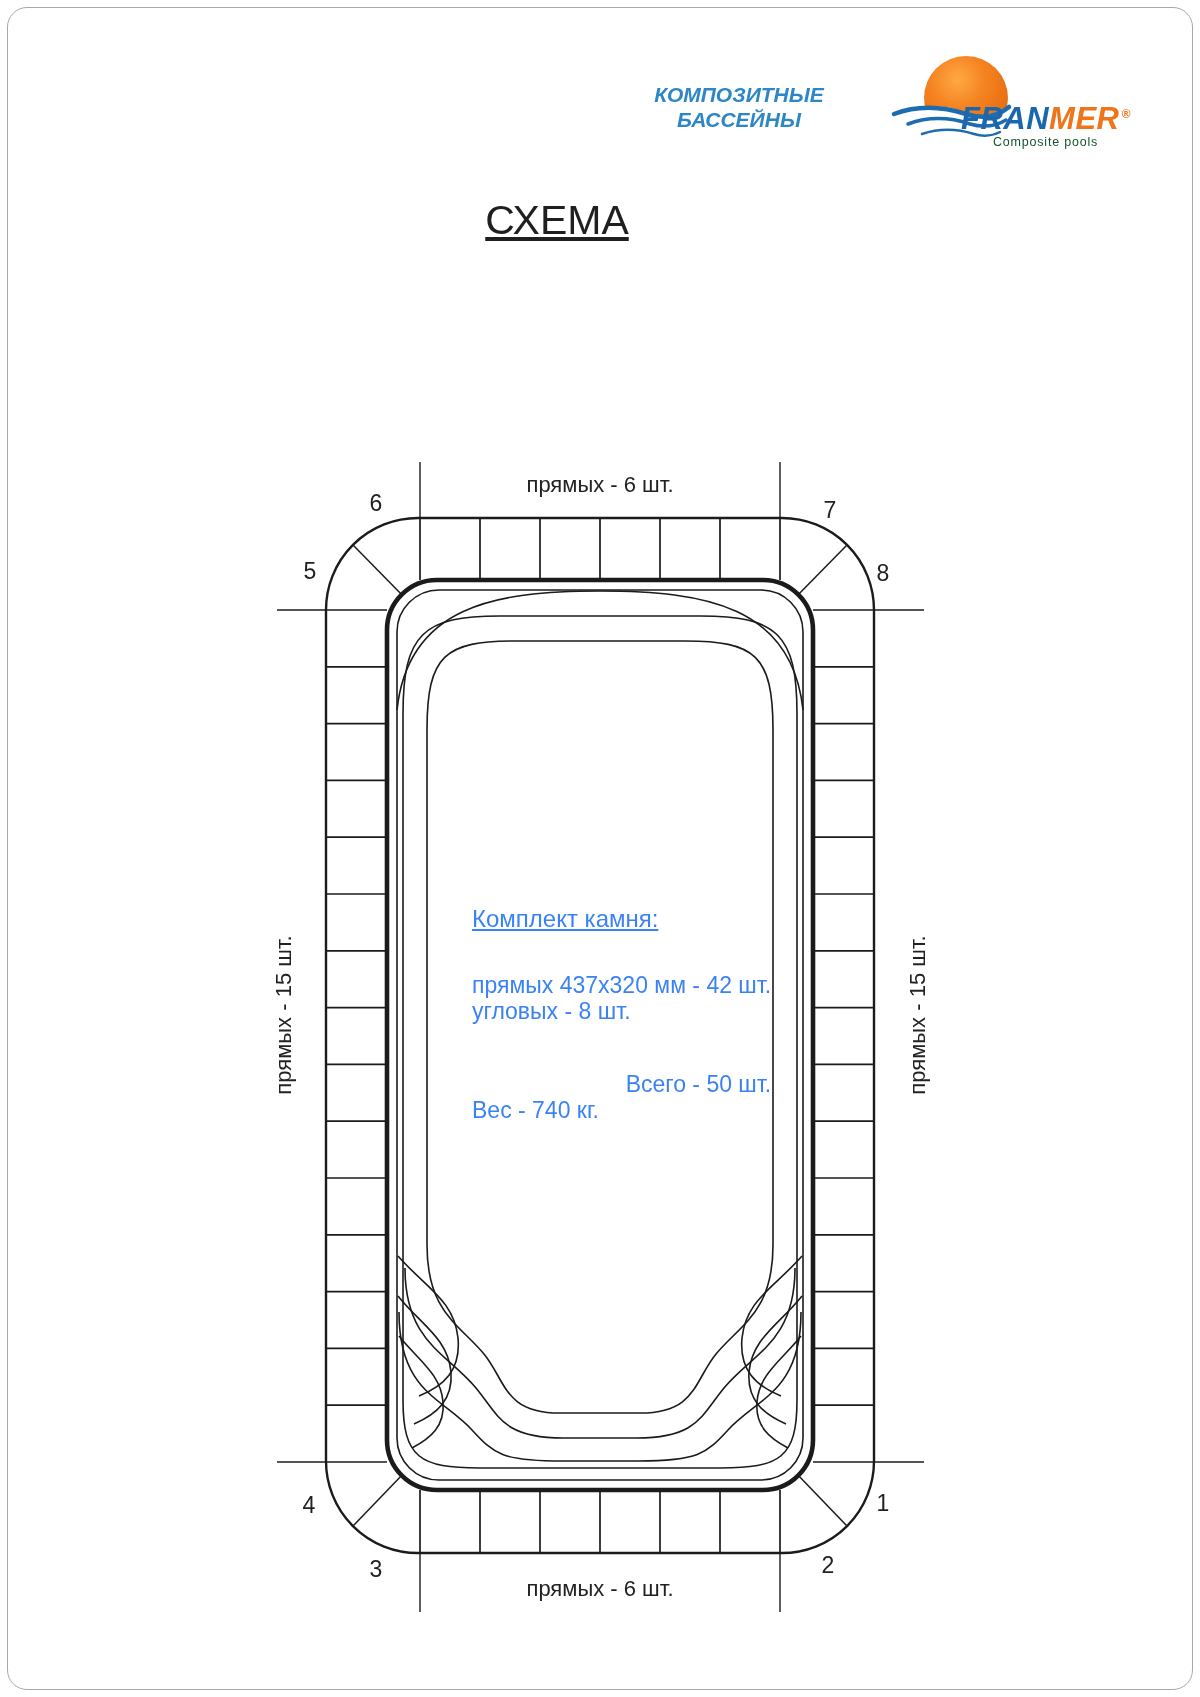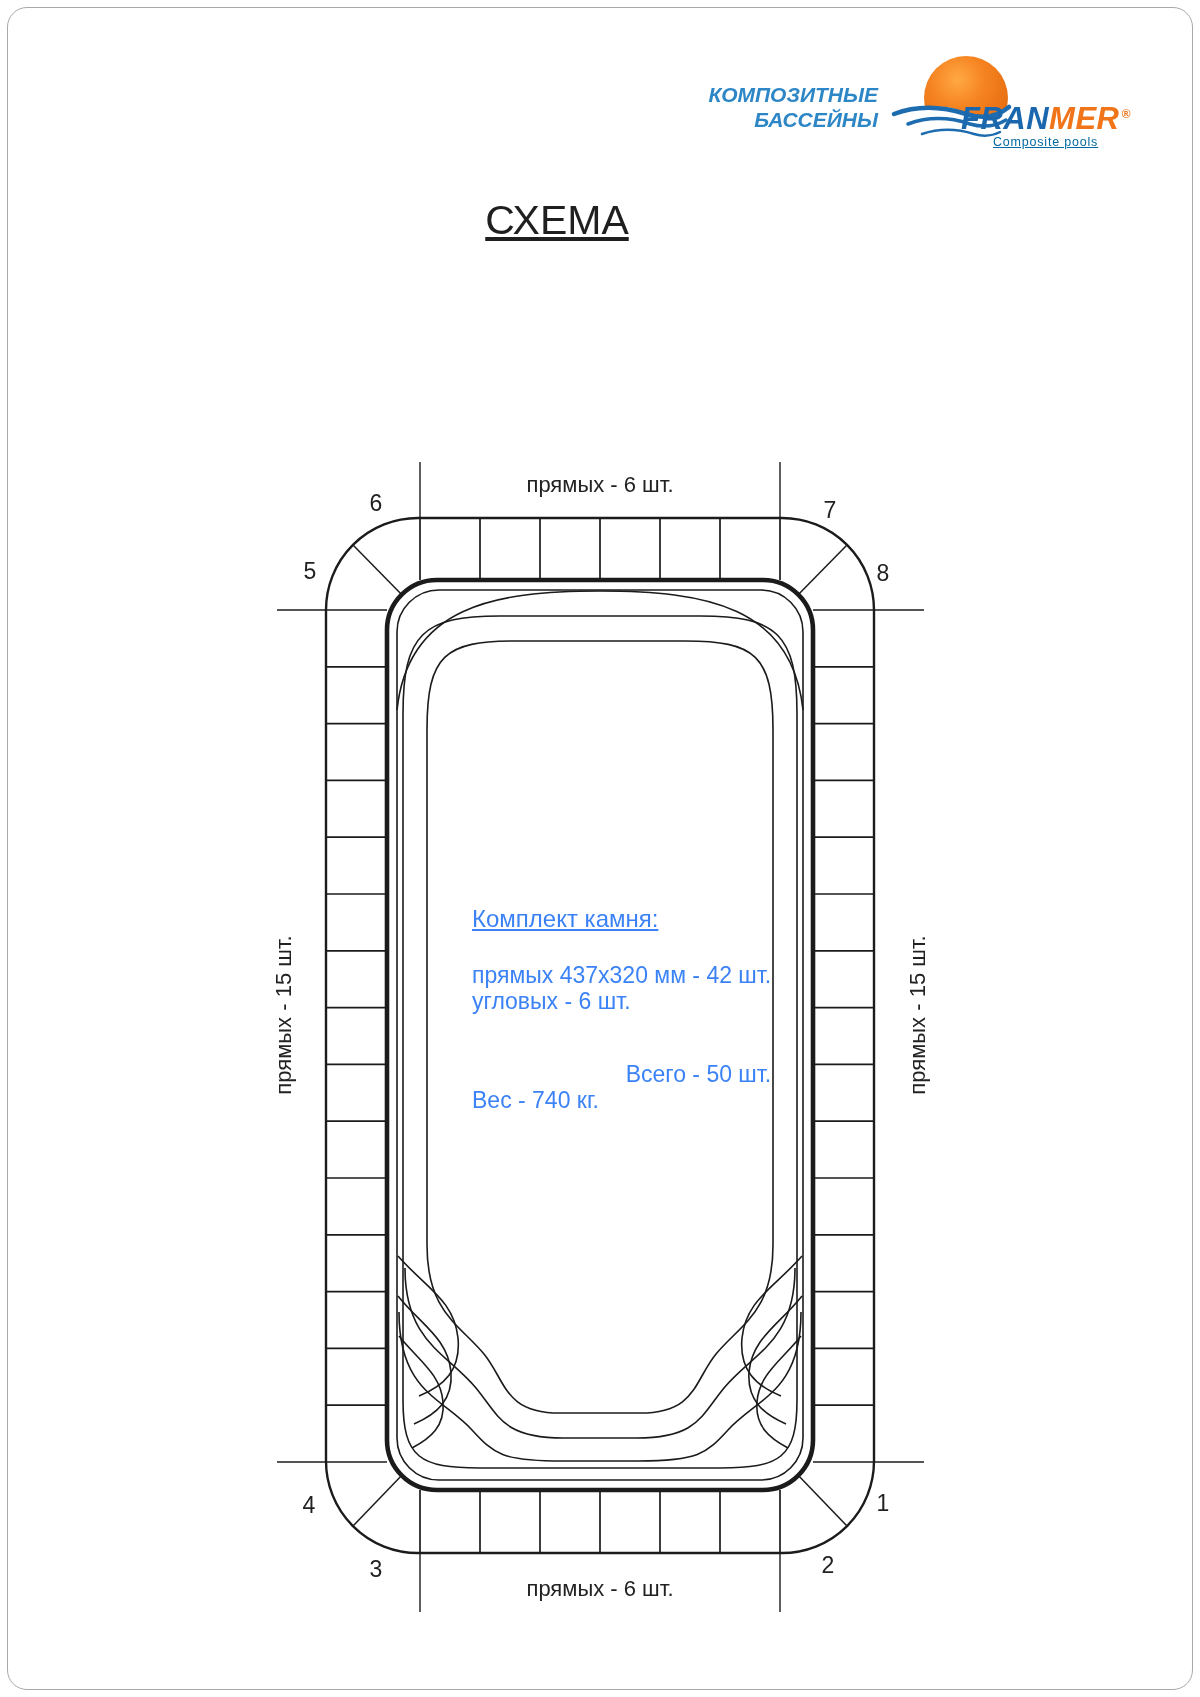--- a/index.html
+++ b/index.html
@@ -9,7 +9,7 @@
        border:1.5px solid #a9a9a9;border-radius:20px;pointer-events:none;}
 
   
-  .logo-tagline{position:absolute;left:600px;top:82px;width:278px;text-align:right;
+  .logo-tagline{position:absolute;left:600px;top:82px;width:278px;text-align:center;
        font-weight:bold;font-size:21px;line-height:25px;color:#2d86c6;font-style:italic;}
   .logo-mark{position:absolute;left:878px;top:50px;}
   .logo-brand{position:absolute;left:961px;top:101px;font-size:31px;font-weight:bold;

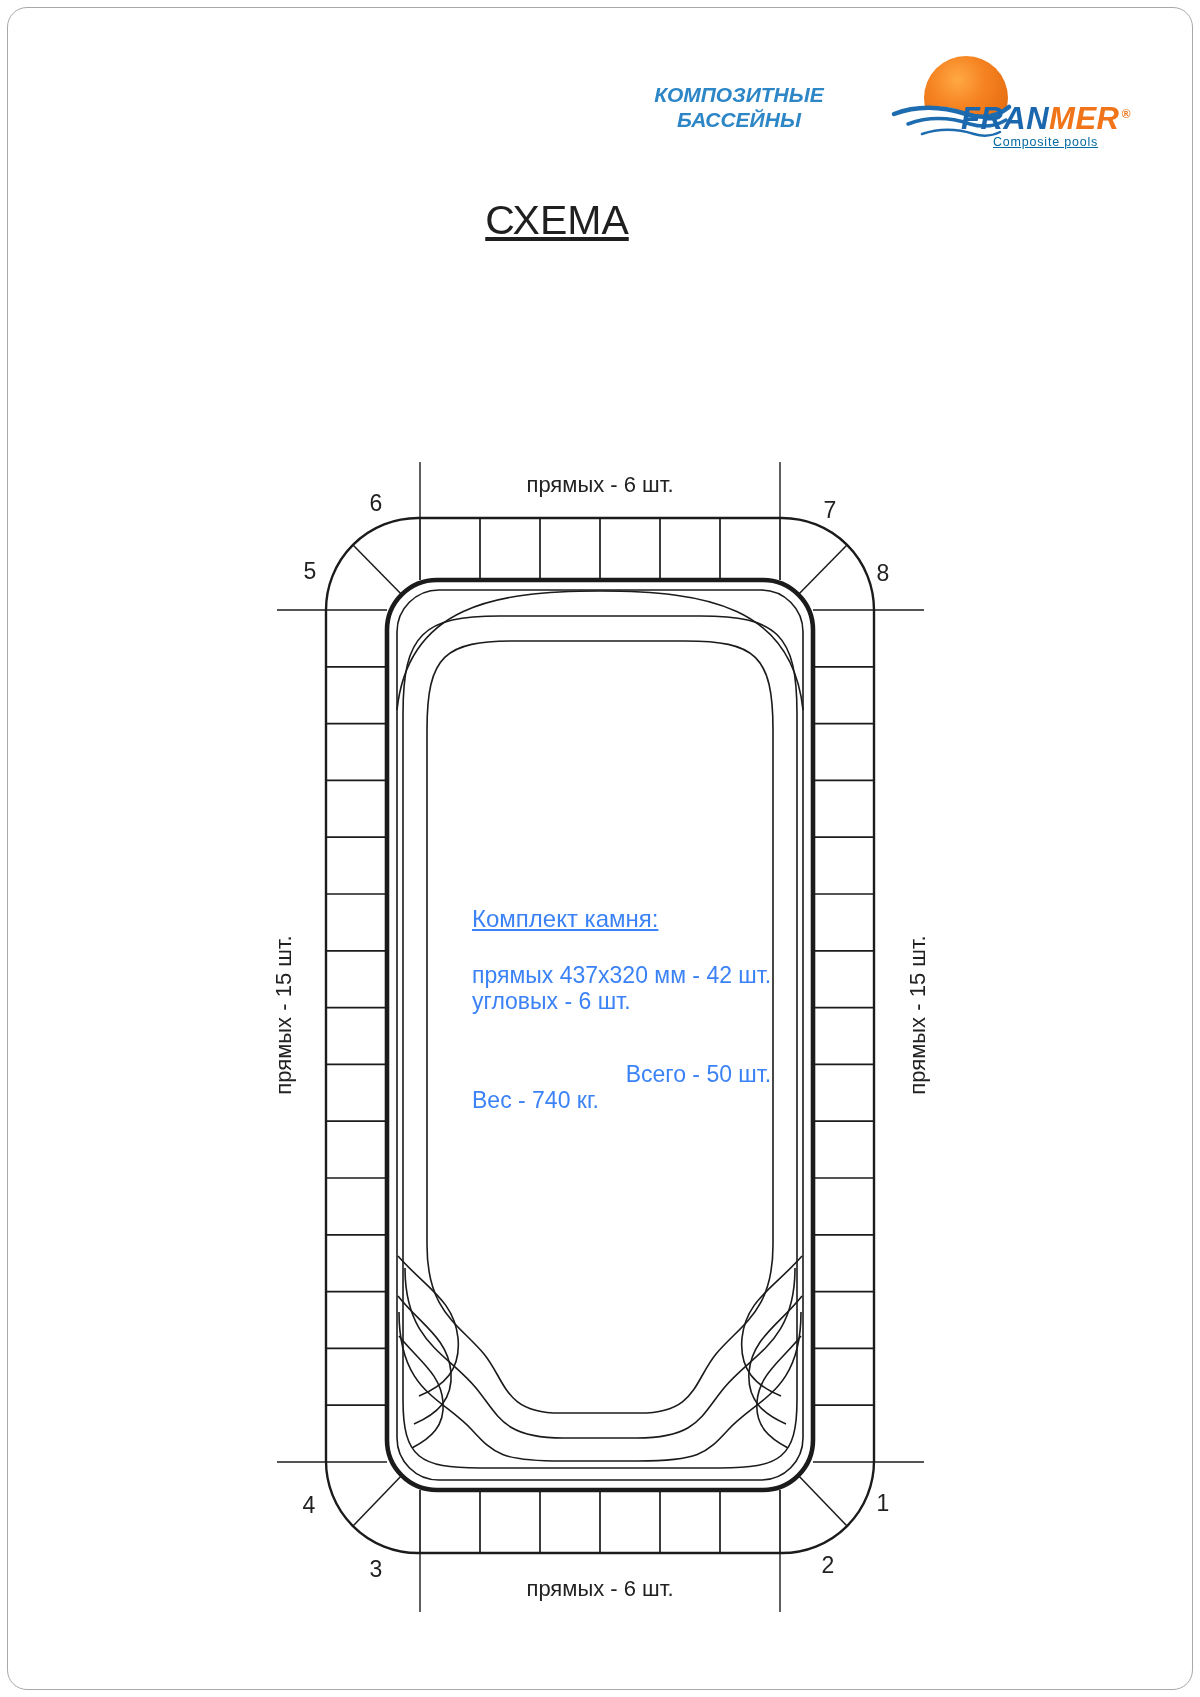--- a/index.html
+++ b/index.html
@@ -17,8 +17,8 @@
   .logo-brand .fran{color:#1b67ae;}
   .logo-brand .mer{color:#f0741a;}
   .logo-brand sup{font-size:12px;color:#f0741a;margin-left:2px;}
-  .logo-sub{position:absolute;left:993px;top:135px;font-size:12.5px;color:#0369a1;
-       letter-spacing:.8px;text-decoration:underline;}
+  .logo-sub{position:absolute;left:993px;top:135px;font-size:12.5px;color:#14532d;
+       letter-spacing:.8px;}
 
   
   .title{position:absolute;left:57px;top:196px;width:1000px;text-align:center;

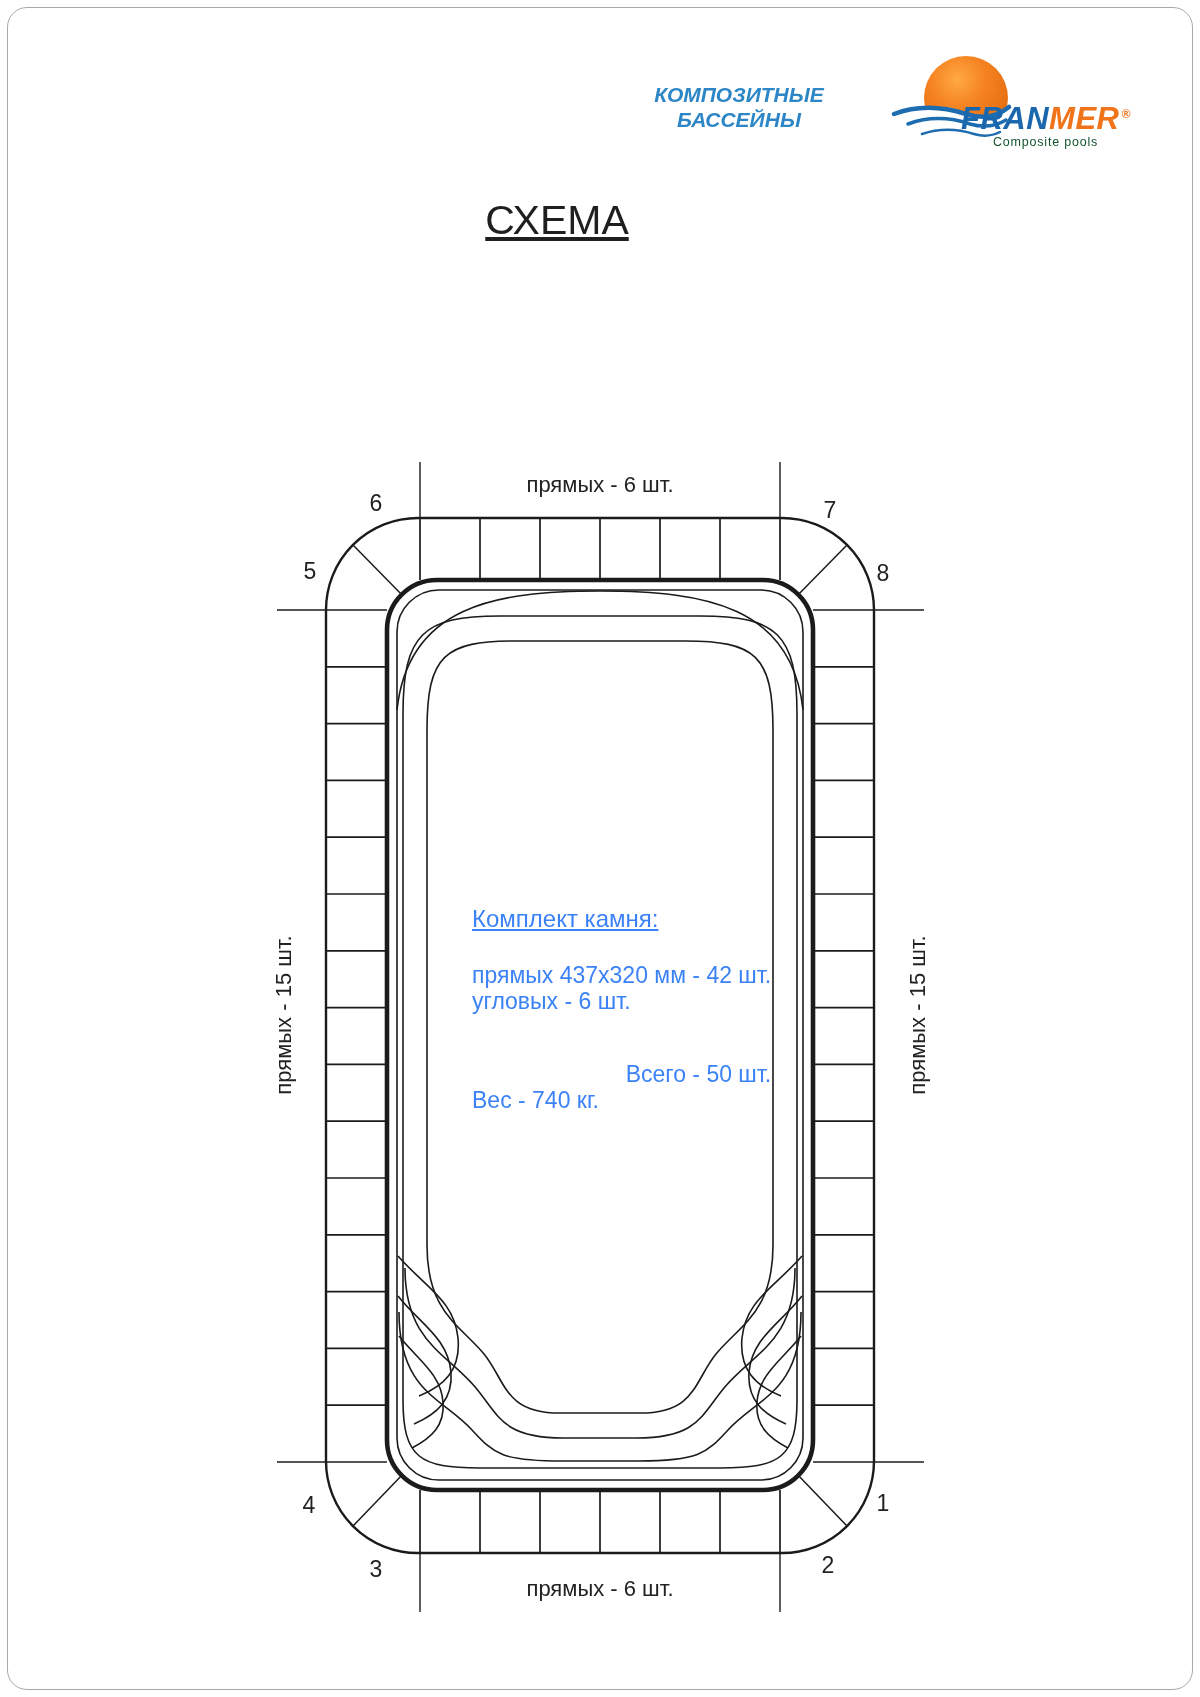--- a/index.html
+++ b/index.html
@@ -33,7 +33,7 @@
 
   .spec{position:absolute;left:472px;top:906px;font-size:23px;color:#3b82f6;}
   .spec .head{font-size:24px;text-decoration:underline;line-height:26px;}
-  .spec .l1{margin-top:30px;line-height:26px;}
+  .spec .l1{margin-top:40px;line-height:26px;}
   .spec .l2{line-height:26px;}
   .spec .l3{margin-top:47px;line-height:26px;text-align:right;}
   .spec .l4{line-height:26px;}

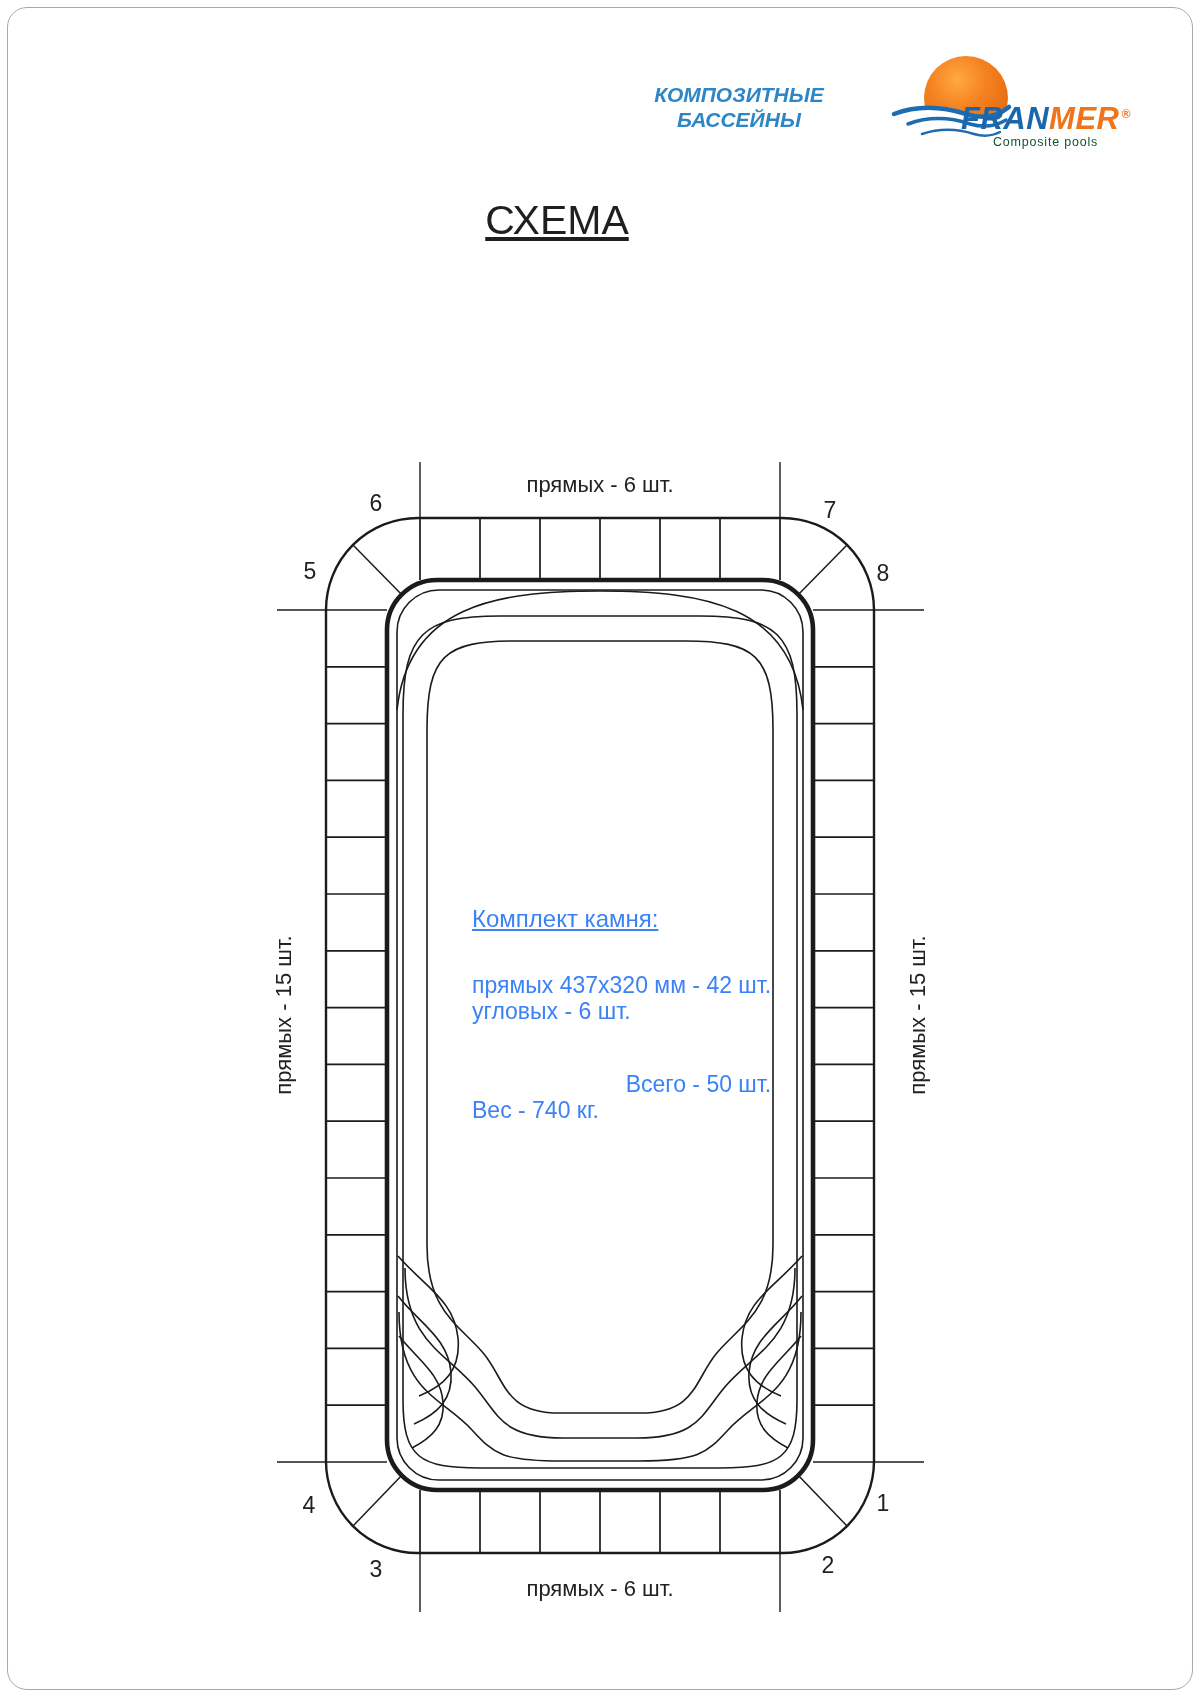--- a/index.html
+++ b/index.html
@@ -189,7 +189,7 @@
 <div class="spec">
   <div class="head">Комплект камня:</div>
   <div class="l1">прямых 437х320 мм - 42 шт.</div>
-  <div class="l2">угловых - 6 шт.</div>
+  <div class="l2">угловых - 8 шт.</div>
   <div class="l3">Всего - 50 шт.</div>
   <div class="l4">Вес - 740 кг.</div>
 </div>

